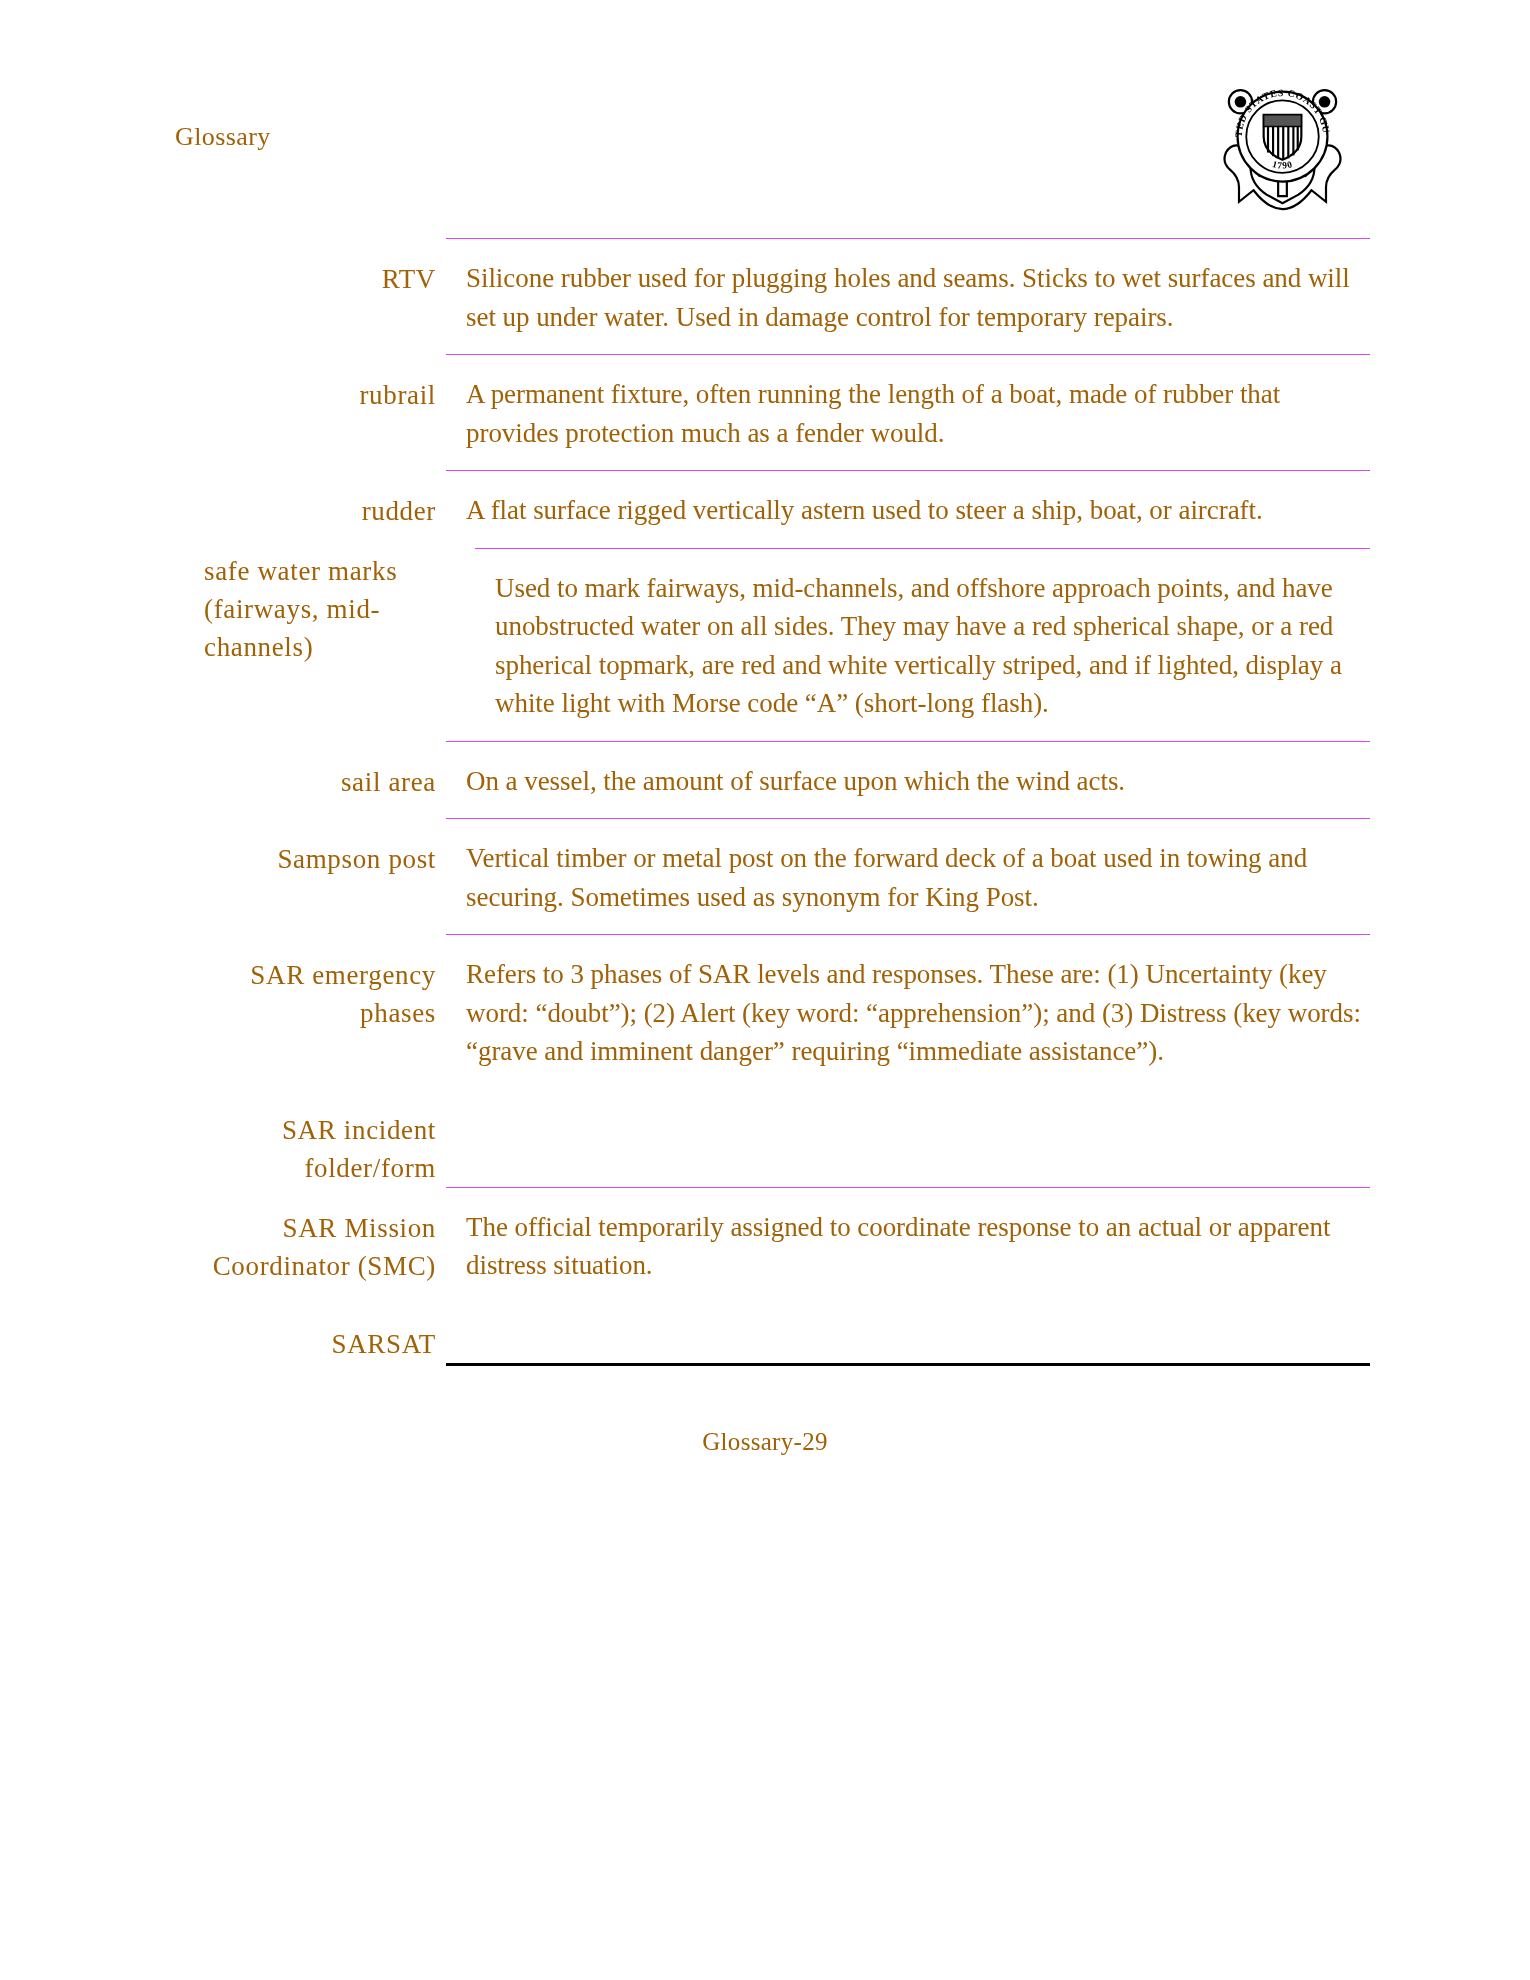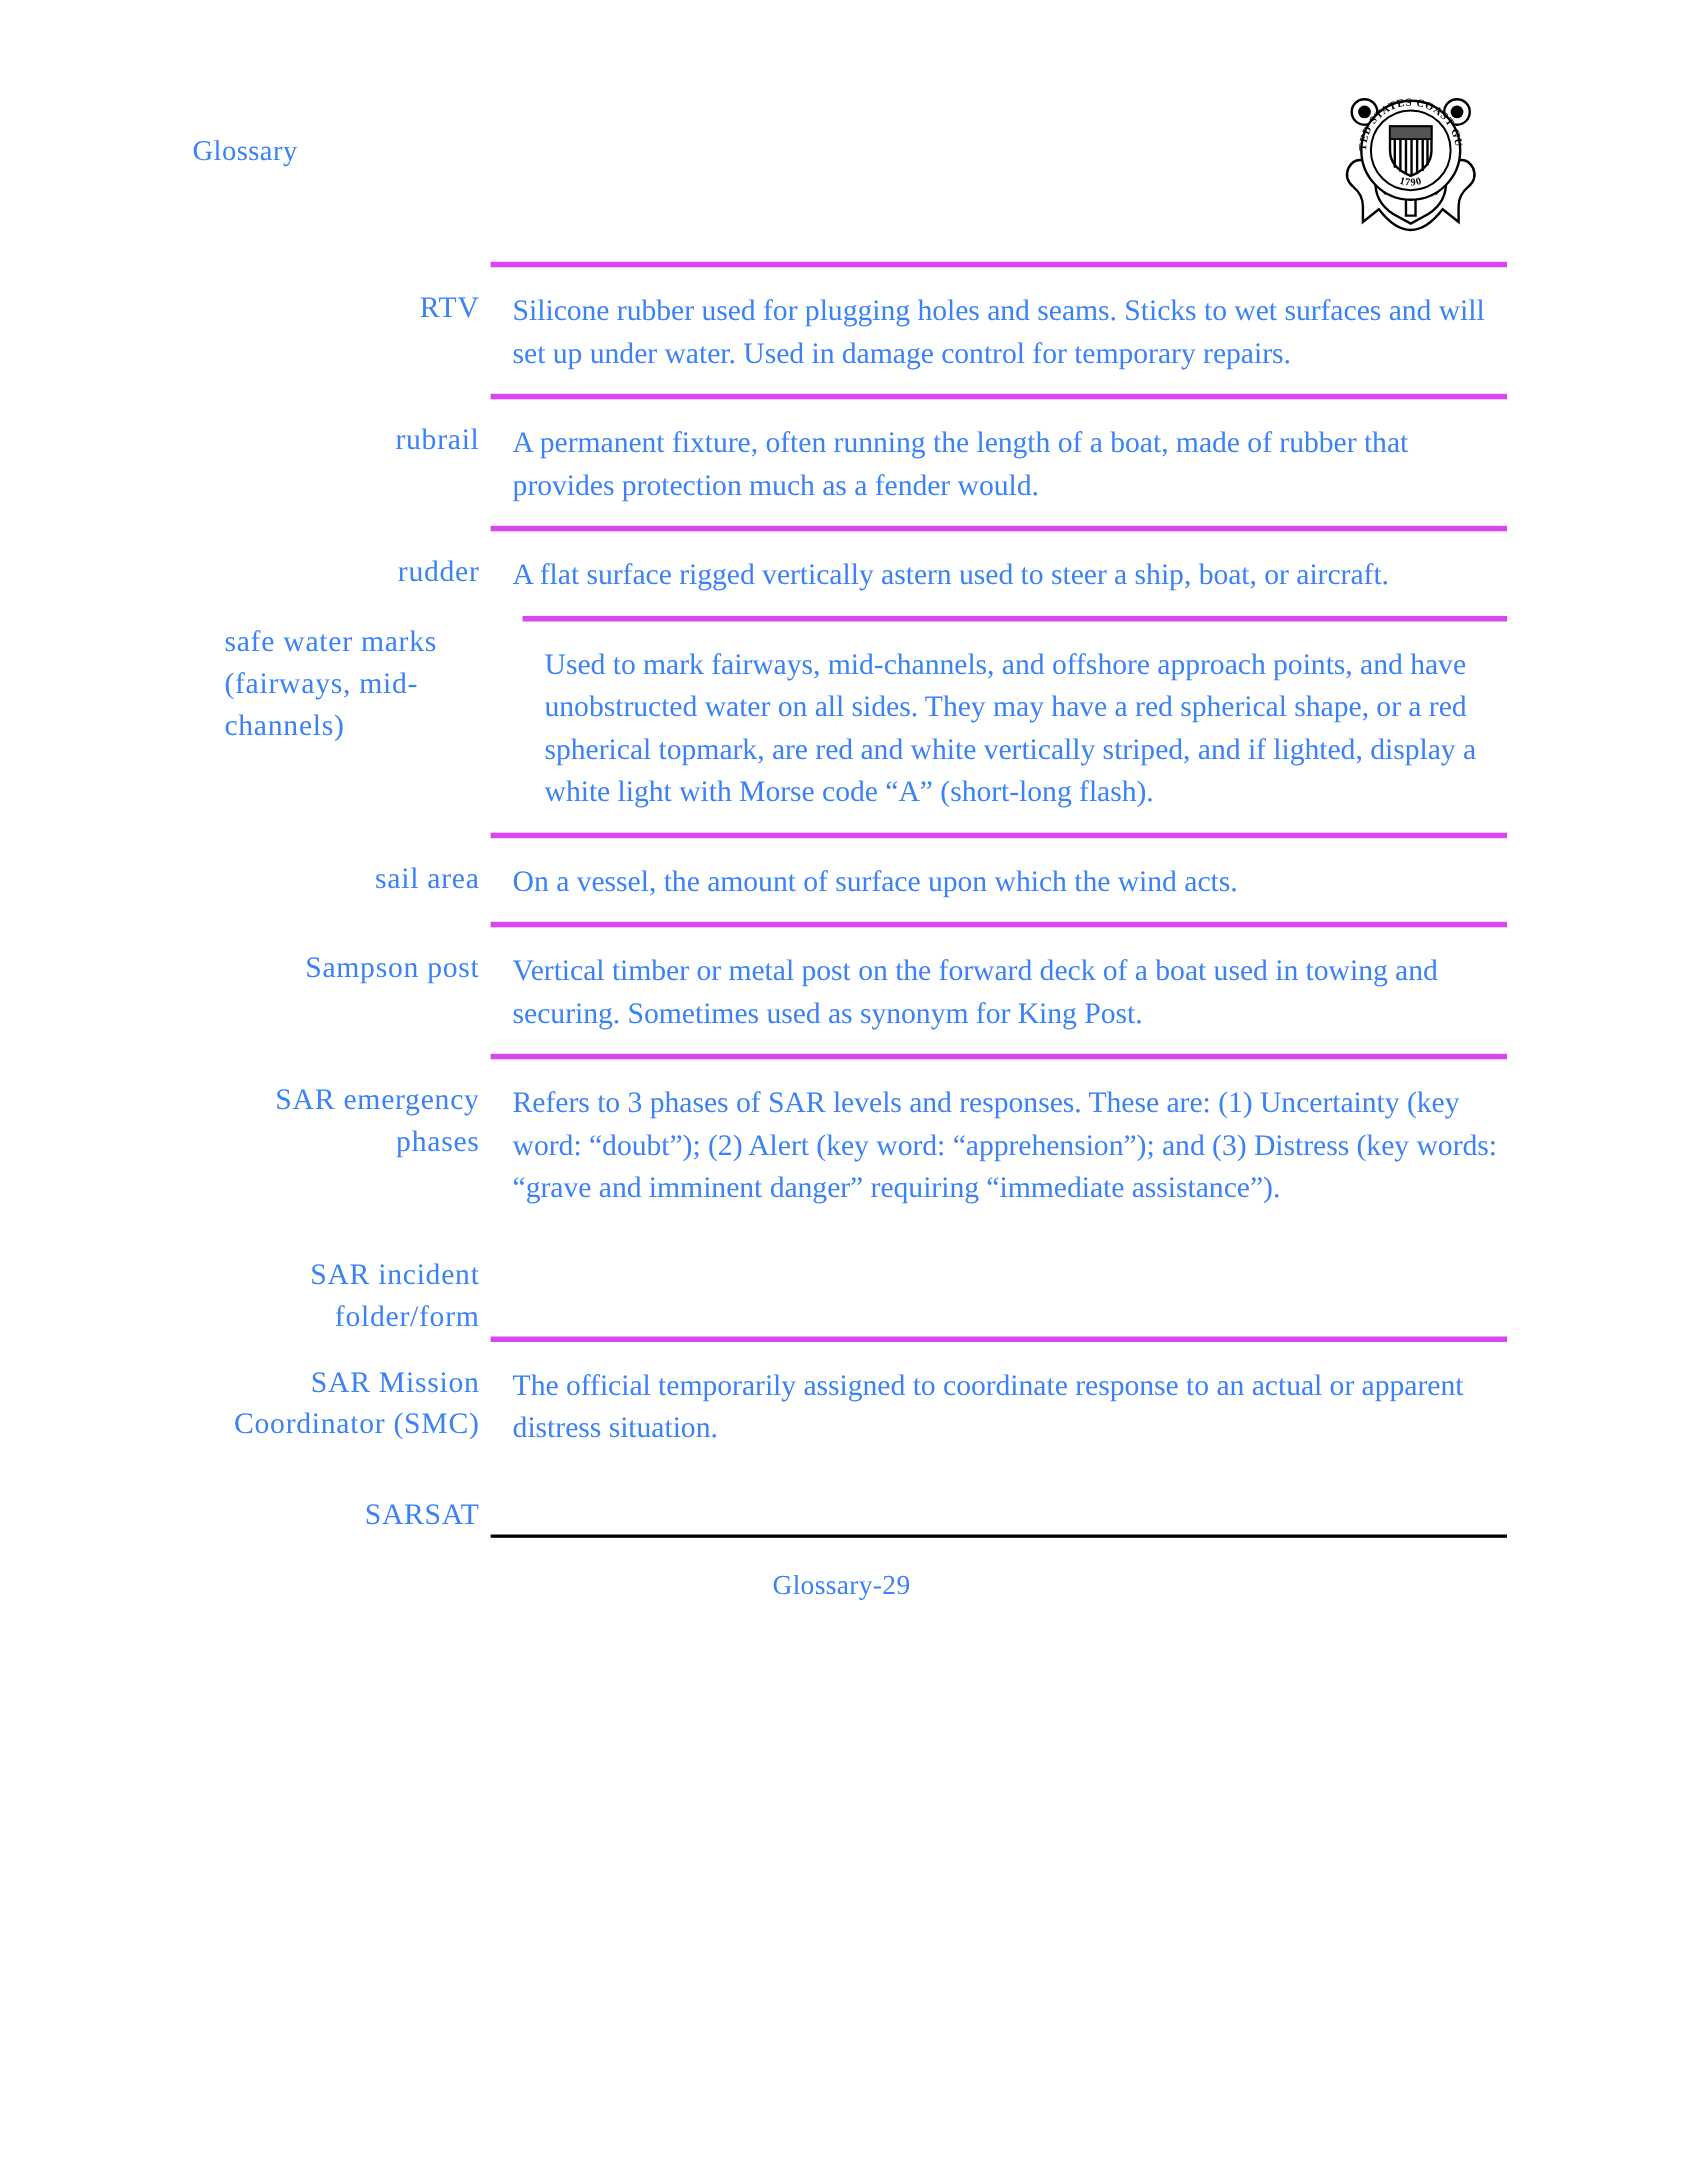--- a/index.html
+++ b/index.html
@@ -13,7 +13,7 @@
     height: 1556px;
     background: #ffffff;
     font-family: "Liberation Serif", "DejaVu Serif", serif;
-    color: #3b82f6;
+    color: #a16207;
     overflow: hidden;
   }
 

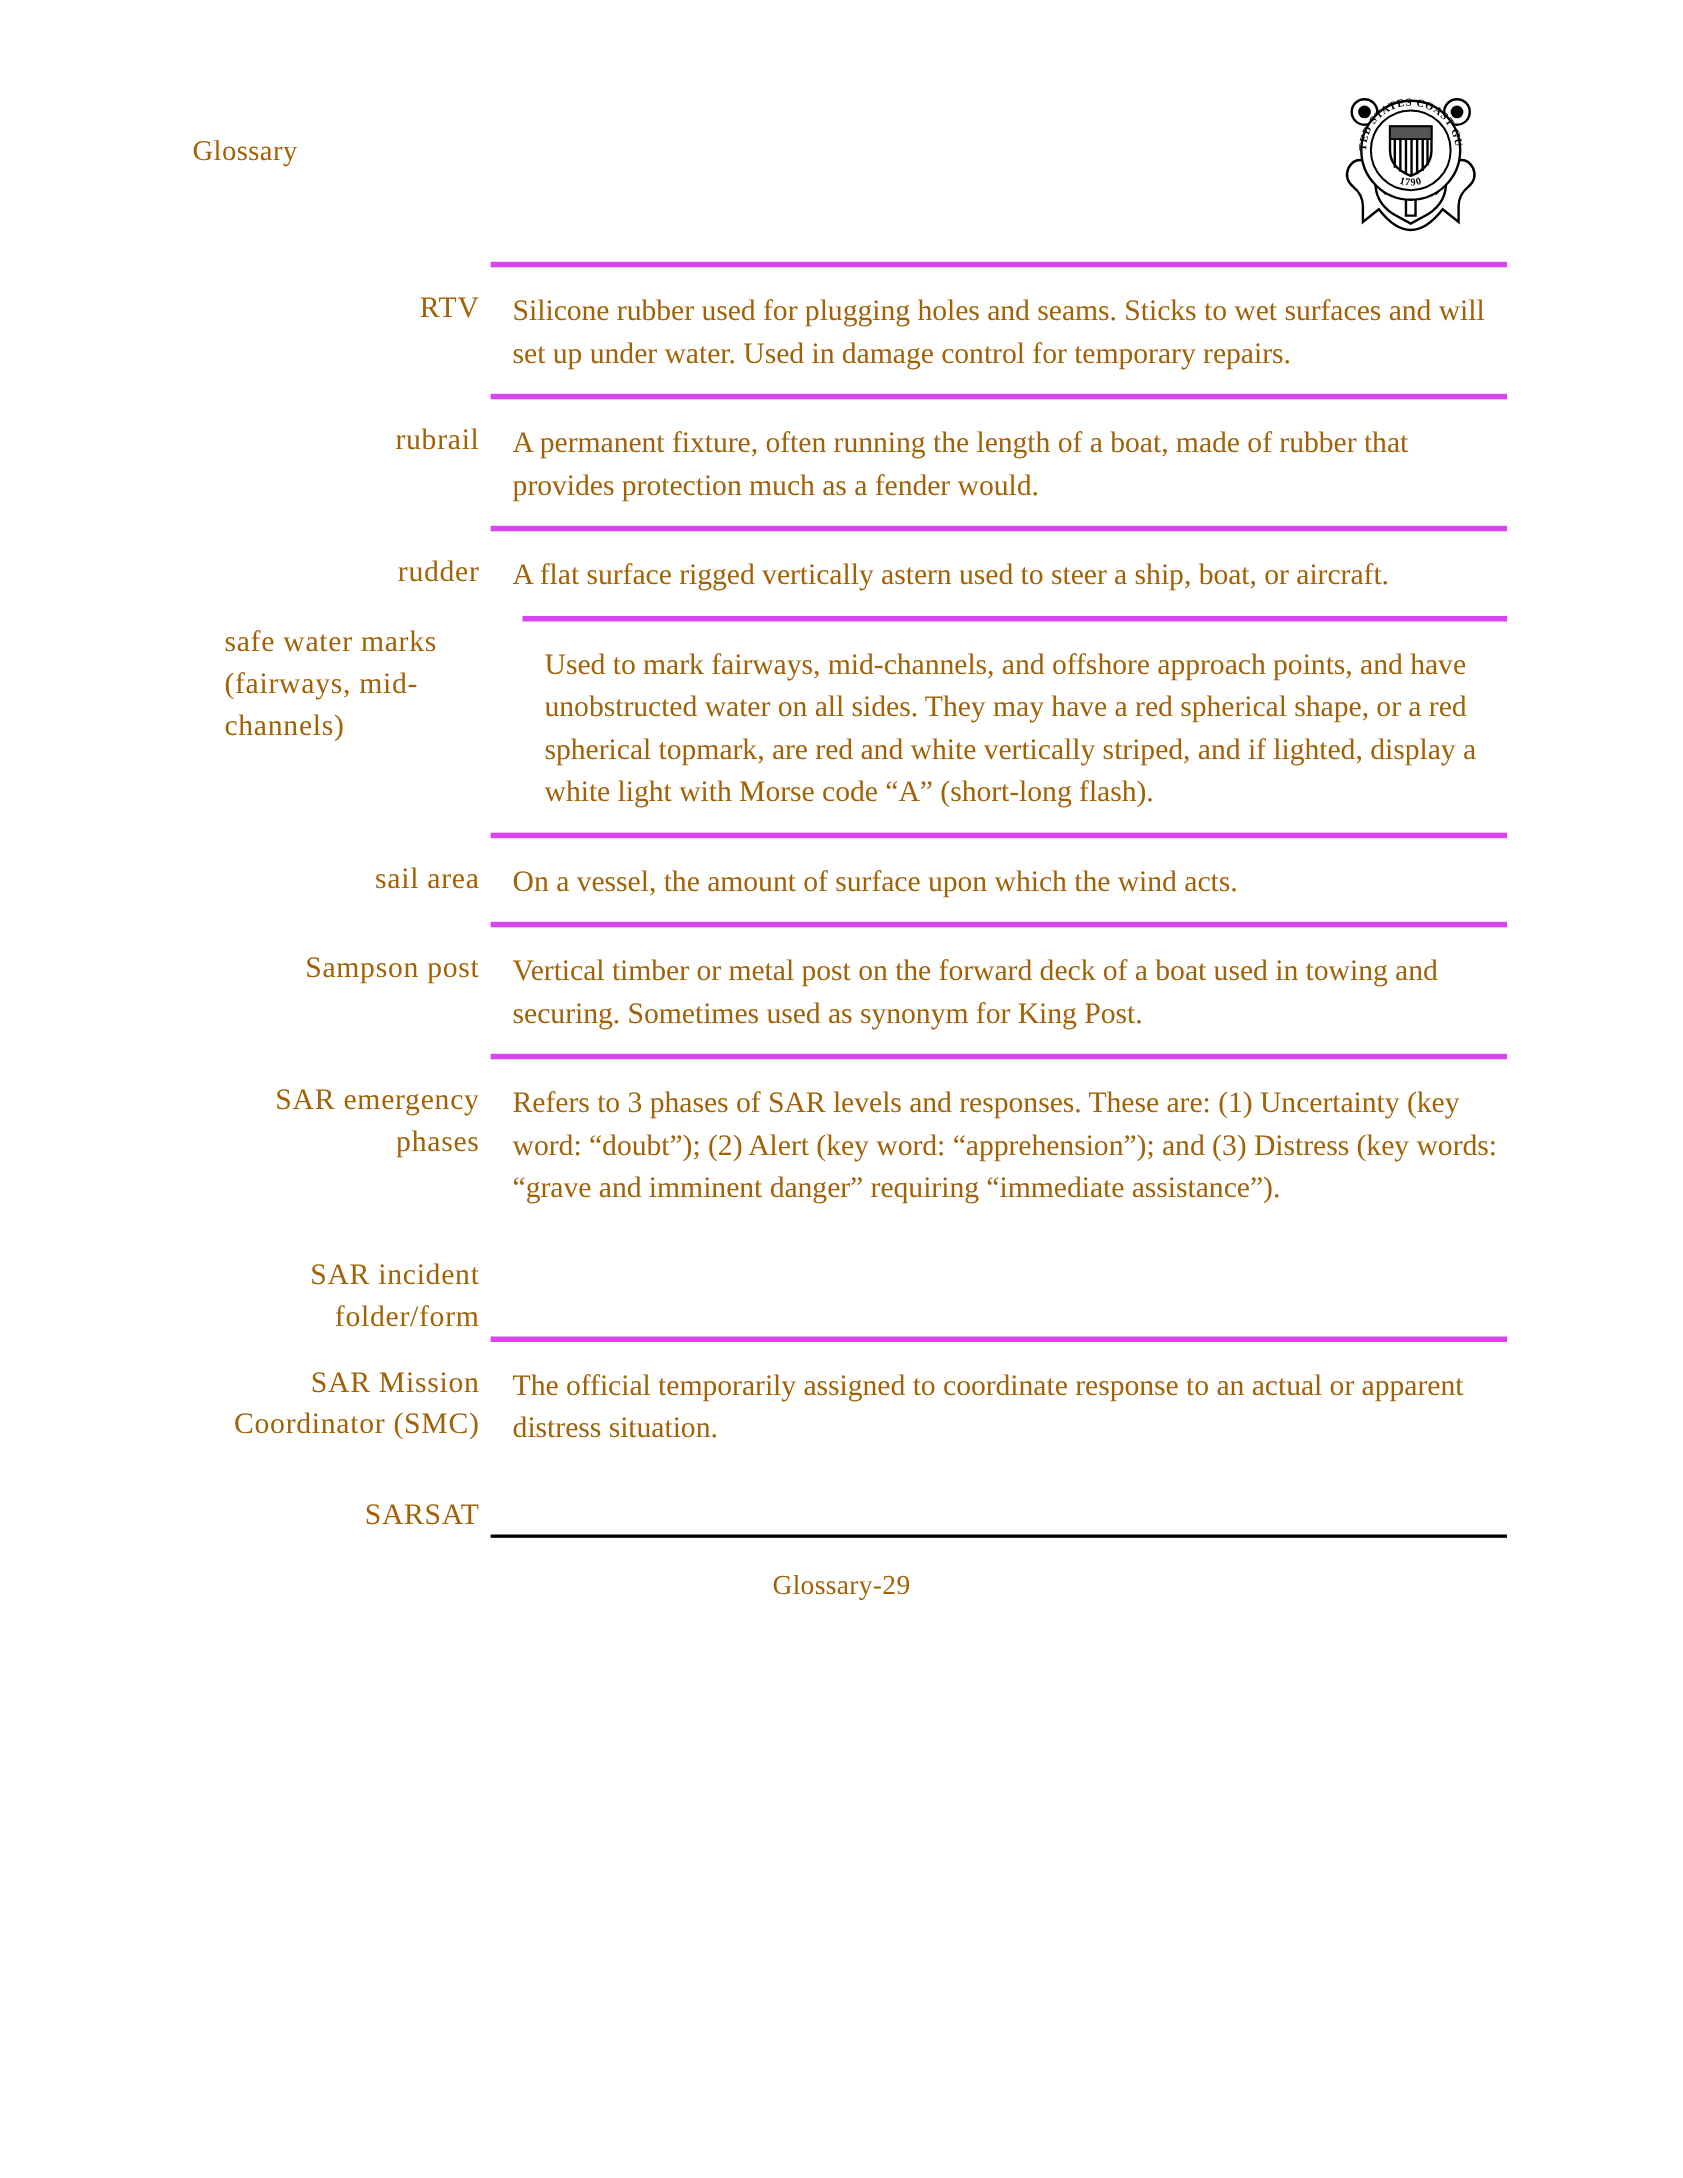--- a/index.html
+++ b/index.html
@@ -66,7 +66,7 @@
   .entry-def {
     flex: 1 1 auto;
     box-sizing: border-box;
-    border-top: 5px solid #d946ef;
+    border-top: 1px solid #d946ef;
     padding-left: 20px;
     padding-top: 20px;
     padding-bottom: 18px;

